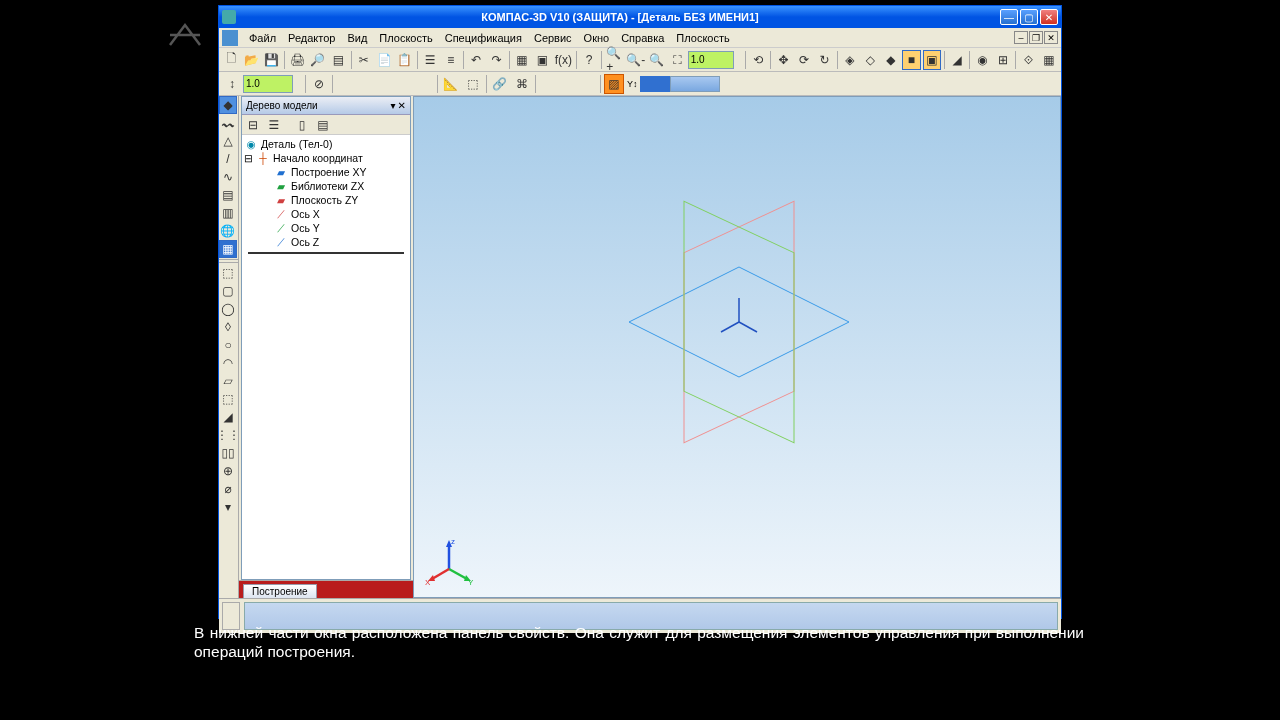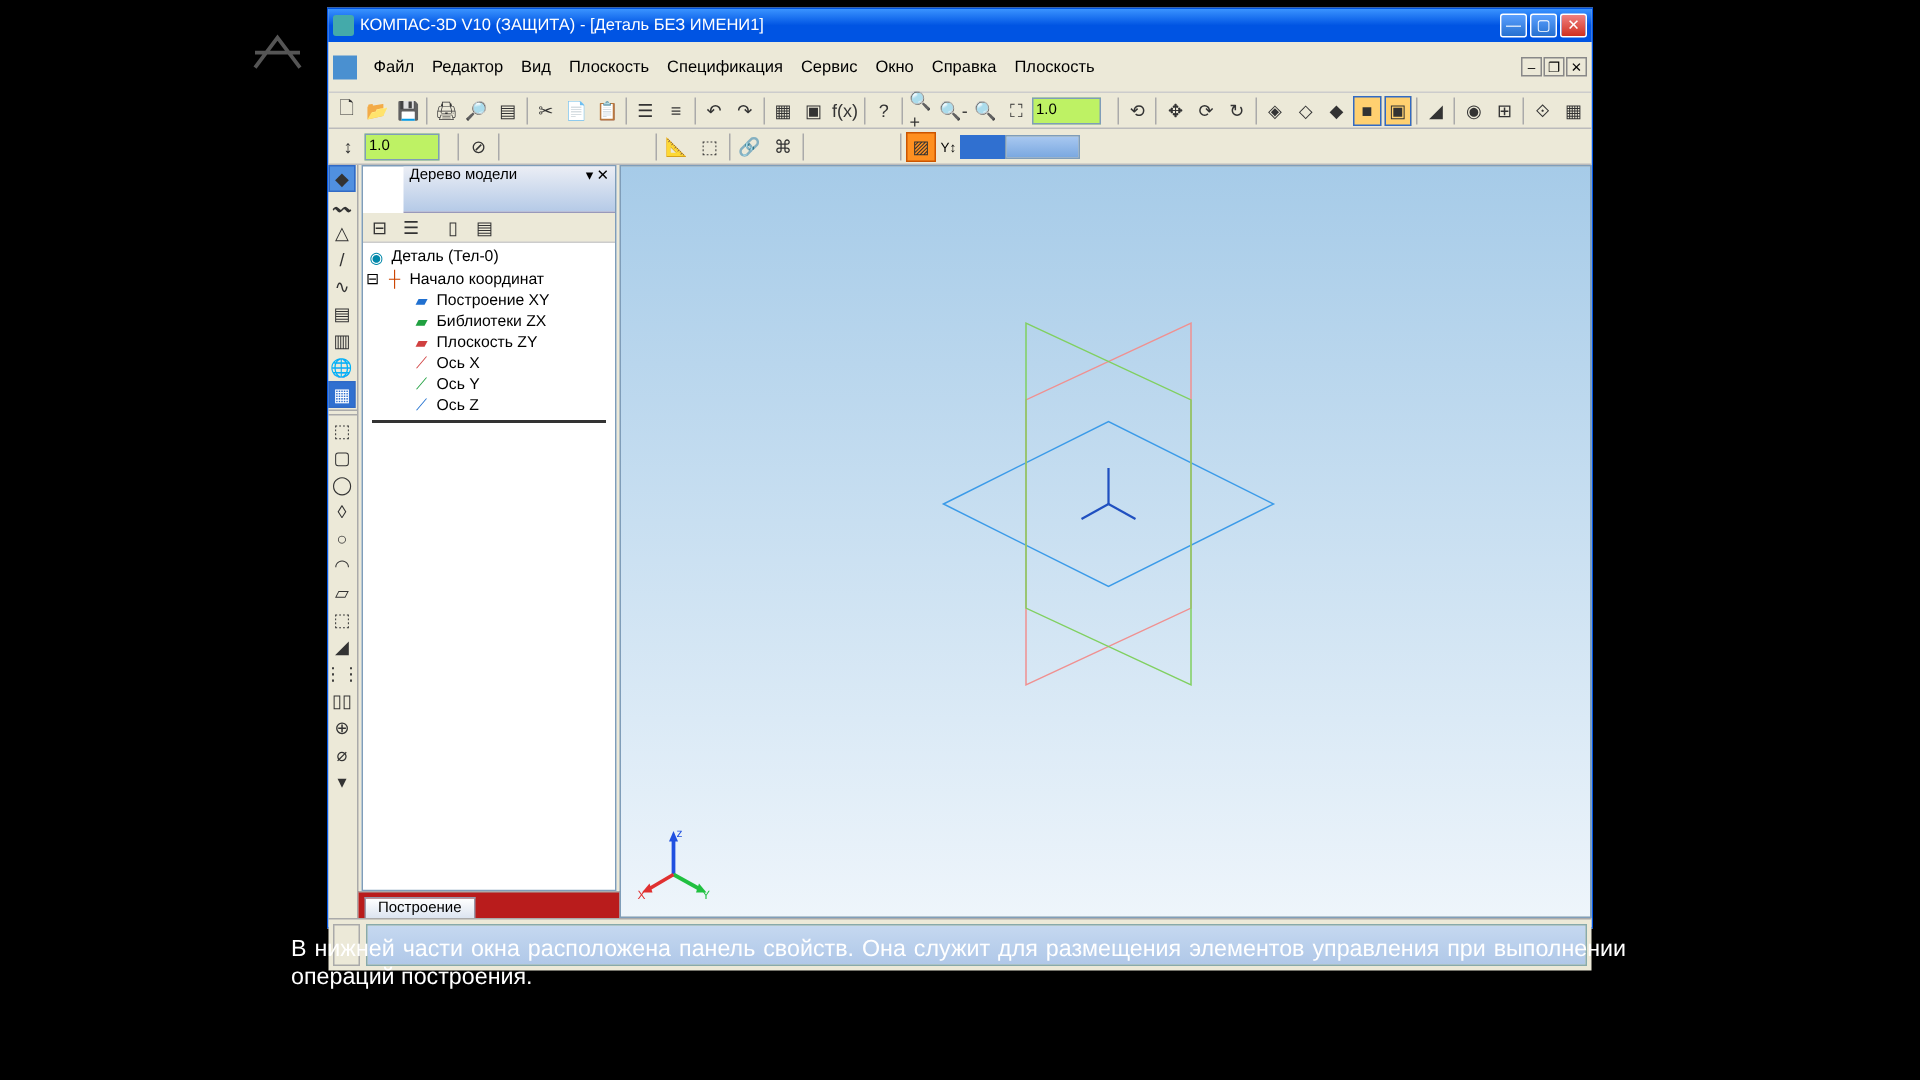--- a/index.html
+++ b/index.html
@@ -8,7 +8,7 @@
 .app-window { position: absolute; left: 218px; top: 5px; width: 844px; height: 614px; background: #ece9d8; border: 1px solid #0054e3; box-shadow: 0 0 5px rgba(0,0,0,0.3); }
 .titlebar { height: 22px; background: linear-gradient(#3a93ff, #0054e3 50%, #0054e3); display: flex; align-items: center; padding: 0 3px; color: #fff; }
 .titlebar-icon { width: 14px; height: 14px; background: #4aa; margin-right: 4px; border-radius: 2px; }
-.titlebar-text { flex: 1; font-size: 11px; font-weight: normal; }
+.titlebar-text { flex: 1; font-size: 11px; font-weight: bold; text-align: center; }
 .win-btns { display: flex; gap: 2px; }
 .win-btn { width: 18px; height: 16px; background: linear-gradient(#5aa0ff, #2670d0); border: 1px solid #fff; border-radius: 2px; display: flex; align-items: center; justify-content: center; color: #fff; font-size: 10px; cursor: pointer; }
 .win-btn.close { background: linear-gradient(#f08080, #d03020); }

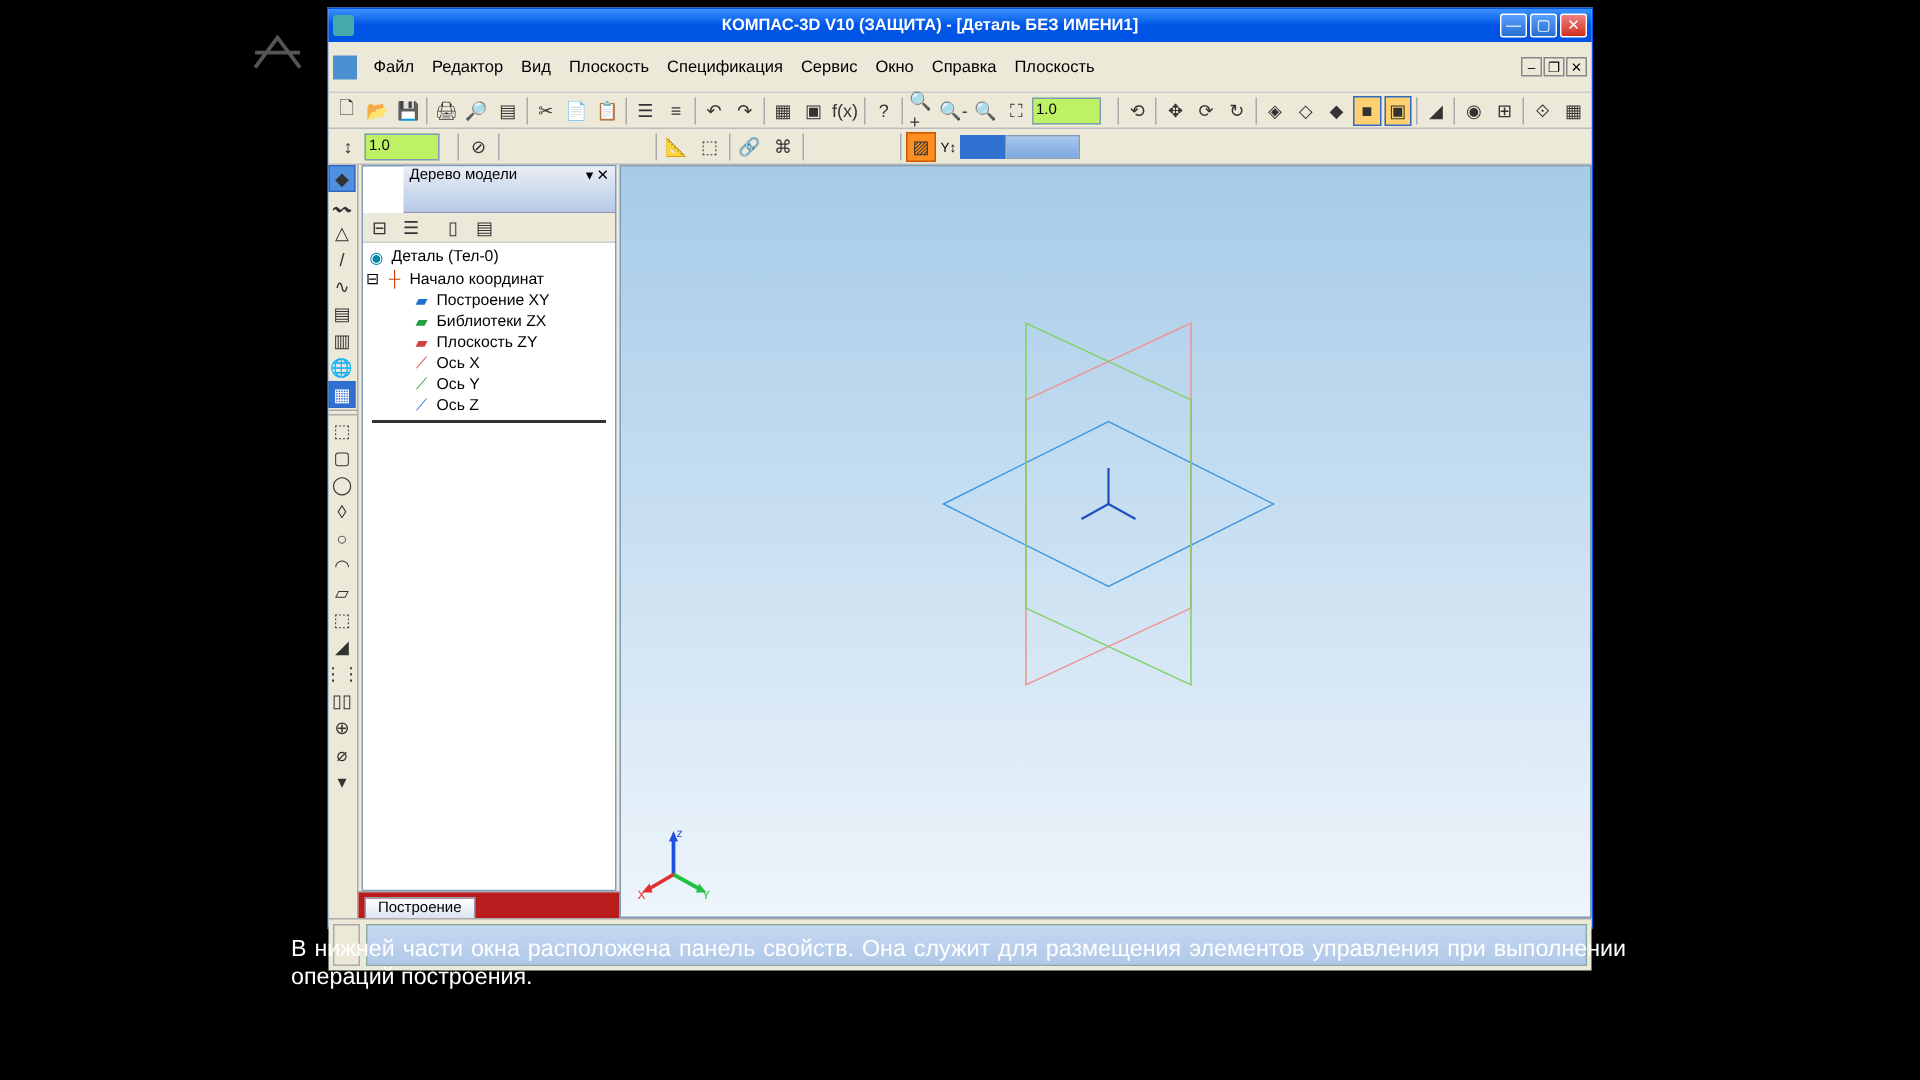--- a/index.html
+++ b/index.html
@@ -12,7 +12,7 @@
 .win-btns { display: flex; gap: 2px; }
 .win-btn { width: 18px; height: 16px; background: linear-gradient(#5aa0ff, #2670d0); border: 1px solid #fff; border-radius: 2px; display: flex; align-items: center; justify-content: center; color: #fff; font-size: 10px; cursor: pointer; }
 .win-btn.close { background: linear-gradient(#f08080, #d03020); }
-.menubar { height: 34px; background: #ece9d8; display: flex; align-items: center; padding: 0 3px; border-bottom: 1px solid #ccc; }
+.menubar { height: 20px; background: #ece9d8; display: flex; align-items: center; padding: 0 3px; border-bottom: 1px solid #ccc; }
 .menubar .app-icon { width: 16px; height: 16px; background: #4a90d0; margin-right: 5px; }
 .menu-item { padding: 2px 6px; color: #000; cursor: pointer; }
 .doc-btns { margin-left: auto; display: flex; gap: 1px; }

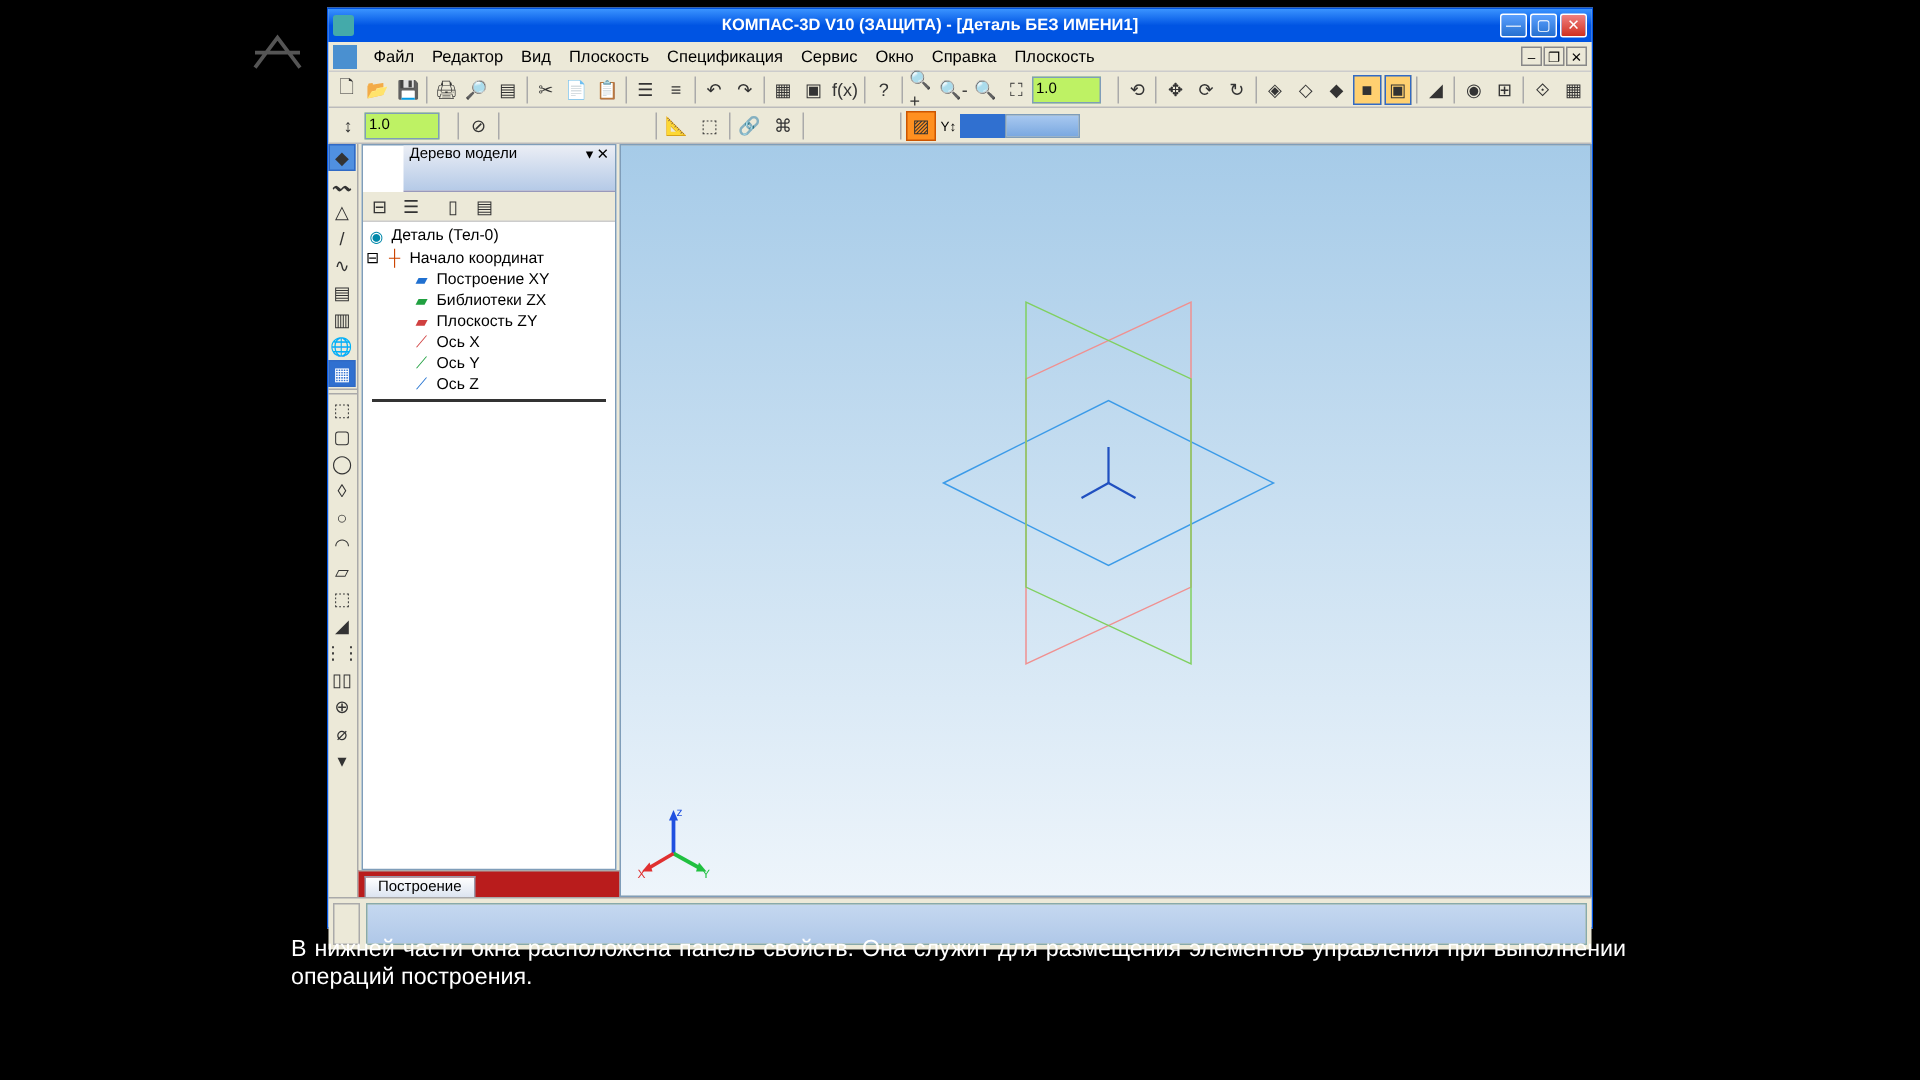--- a/index.html
+++ b/index.html
@@ -26,7 +26,7 @@
 .side-tool-col { width: 20px; background: #ece9d8; border-right: 1px solid #aaa; display: flex; flex-direction: column; }
 .side-tool-col .tbtn { width: 18px; height: 18px; margin: 0; }
 .model-tree { width: 170px; background: #fff; border: 1px solid #7f9db9; display: flex; flex-direction: column; margin: 0 2px; }
-.tree-title { height: 31px; background: linear-gradient(#ebeef5, #b5cae7); padding: 0 4px; font-size: 10px; display: flex; border-bottom: 1px solid #99b; margin-left: 27px; }
+.tree-title { height: 18px; background: linear-gradient(#ebeef5, #b5cae7); padding: 0 4px; font-size: 10px; display: flex; align-items: center; border-bottom: 1px solid #99b; }
 .tree-title-btns { margin-left: auto; display: flex; gap: 2px; }
 .tree-toolbar { height: 20px; background: #ece9d8; display: flex; align-items: center; padding: 0 2px; border-bottom: 1px solid #ccc; gap: 3px; }
 .tree-body { flex: 1; background: #fff; overflow: auto; padding: 2px; }

